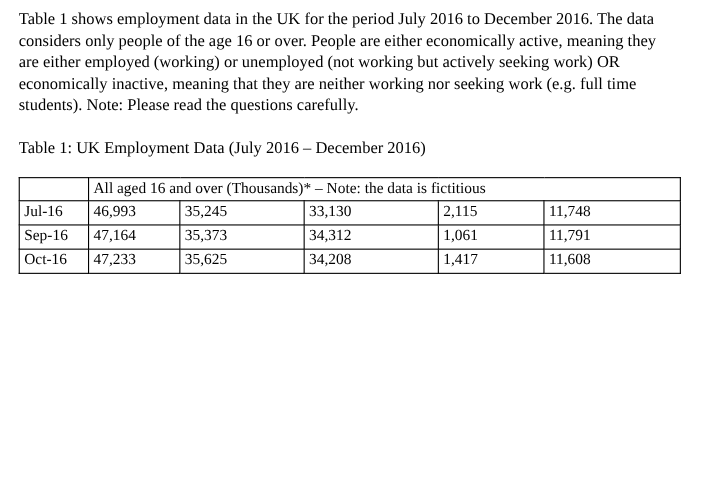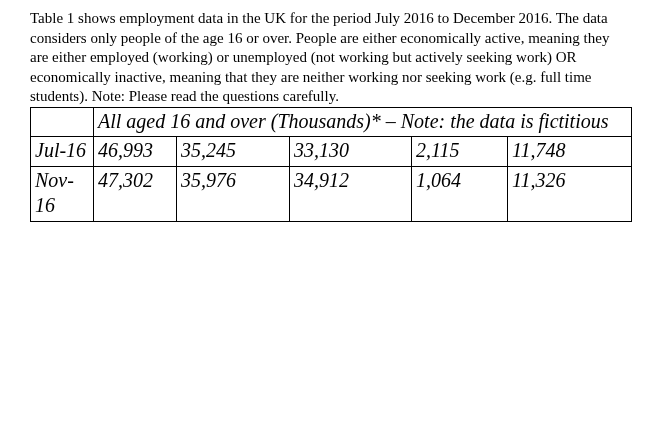--- a/index.html
+++ b/index.html
@@ -15,7 +15,7 @@
       overflow: hidden;
     }
     .page {
-      padding: 9px 26px 0 30px;
+      padding: 9px 26px 0 17px;
     }
     .intro {
       font-size: 15px;

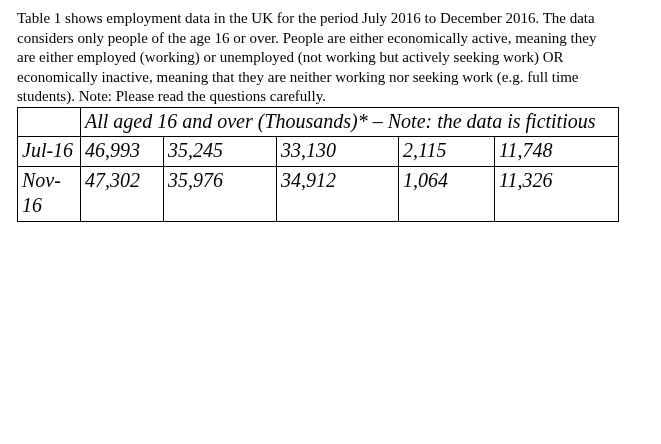--- a/index.html
+++ b/index.html
@@ -57,6 +57,7 @@
 
   <p class="intro">Table 1 shows employment data in the UK for the period July 2016 to December 2016. The data considers only people of the age 16 or over. People are either economically active, meaning they are either employed (working) or unemployed (not working but actively seeking work) OR economically inactive, meaning that they are neither working nor seeking work (e.g. full time students). Note: Please read the questions carefully.</p>
 
+  <p class="caption">Table 1: UK Employment Data (July 2016 – December 2016)</p>
 
   <table class="employment">
     <colgroup>

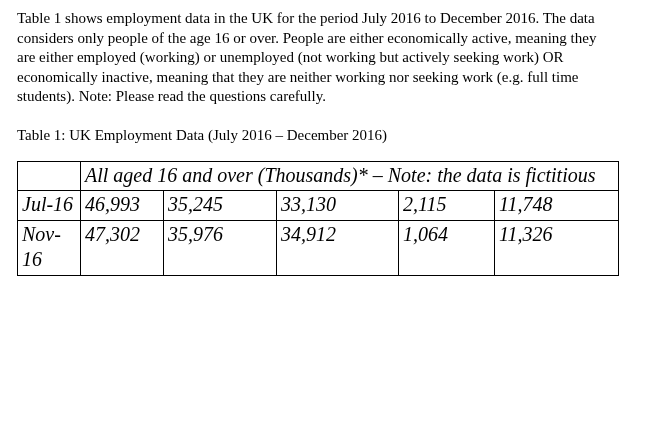--- a/index.html
+++ b/index.html
@@ -31,8 +31,7 @@
       border-collapse: collapse;
       table-layout: fixed;
       width: 601px;
-      font-size: 20px;
-      font-style: italic;
+      font-size: 14px;
     }
     table.employment td {
       border: 1px solid #000000;

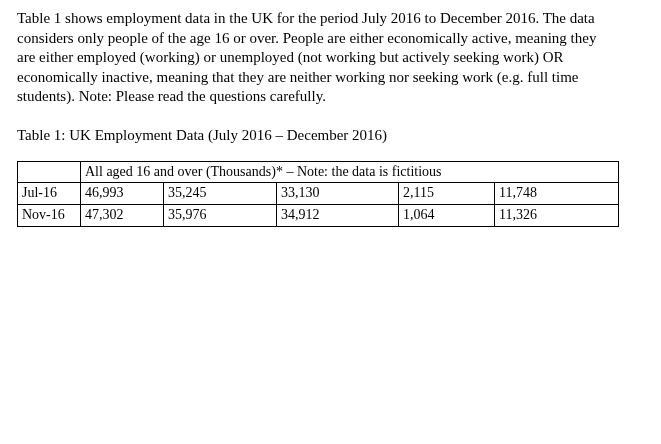--- a/index.html
+++ b/index.html
@@ -85,6 +85,14 @@
     </tr>
 
 
+    <tr>
+      <td>Sep-16</td>
+      <td>47,164</td>
+      <td>35,373</td>
+      <td>34,312</td>
+      <td>1,061</td>
+      <td>11,791</td>
+    </tr>
 
 
     <tr>

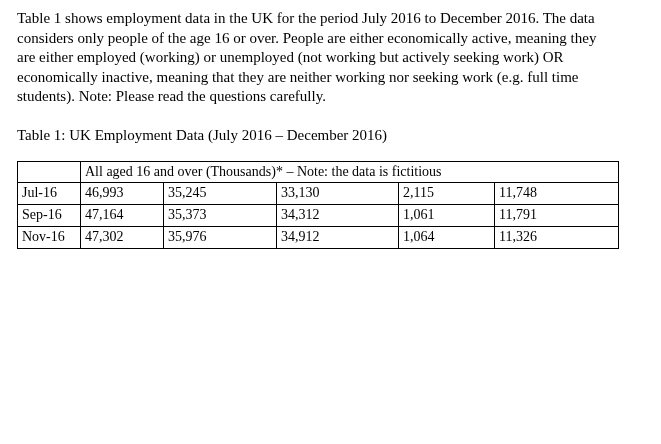--- a/index.html
+++ b/index.html
@@ -94,6 +94,14 @@
       <td>11,791</td>
     </tr>
 
+    <tr>
+      <td>Oct-16</td>
+      <td>47,233</td>
+      <td>35,625</td>
+      <td>34,208</td>
+      <td>1,417</td>
+      <td>11,608</td>
+    </tr>
 
     <tr>
       <td>Nov-16</td>

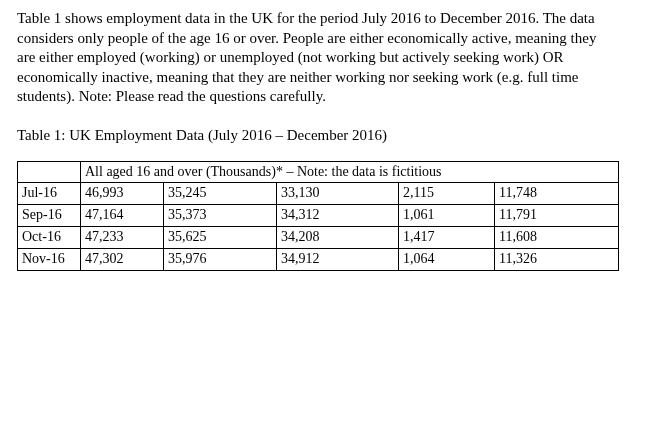--- a/index.html
+++ b/index.html
@@ -103,14 +103,6 @@
       <td>11,608</td>
     </tr>
 
-    <tr>
-      <td>Nov-16</td>
-      <td>47,302</td>
-      <td>35,976</td>
-      <td>34,912</td>
-      <td>1,064</td>
-      <td>11,326</td>
-    </tr>
 
 
   </tbody>

